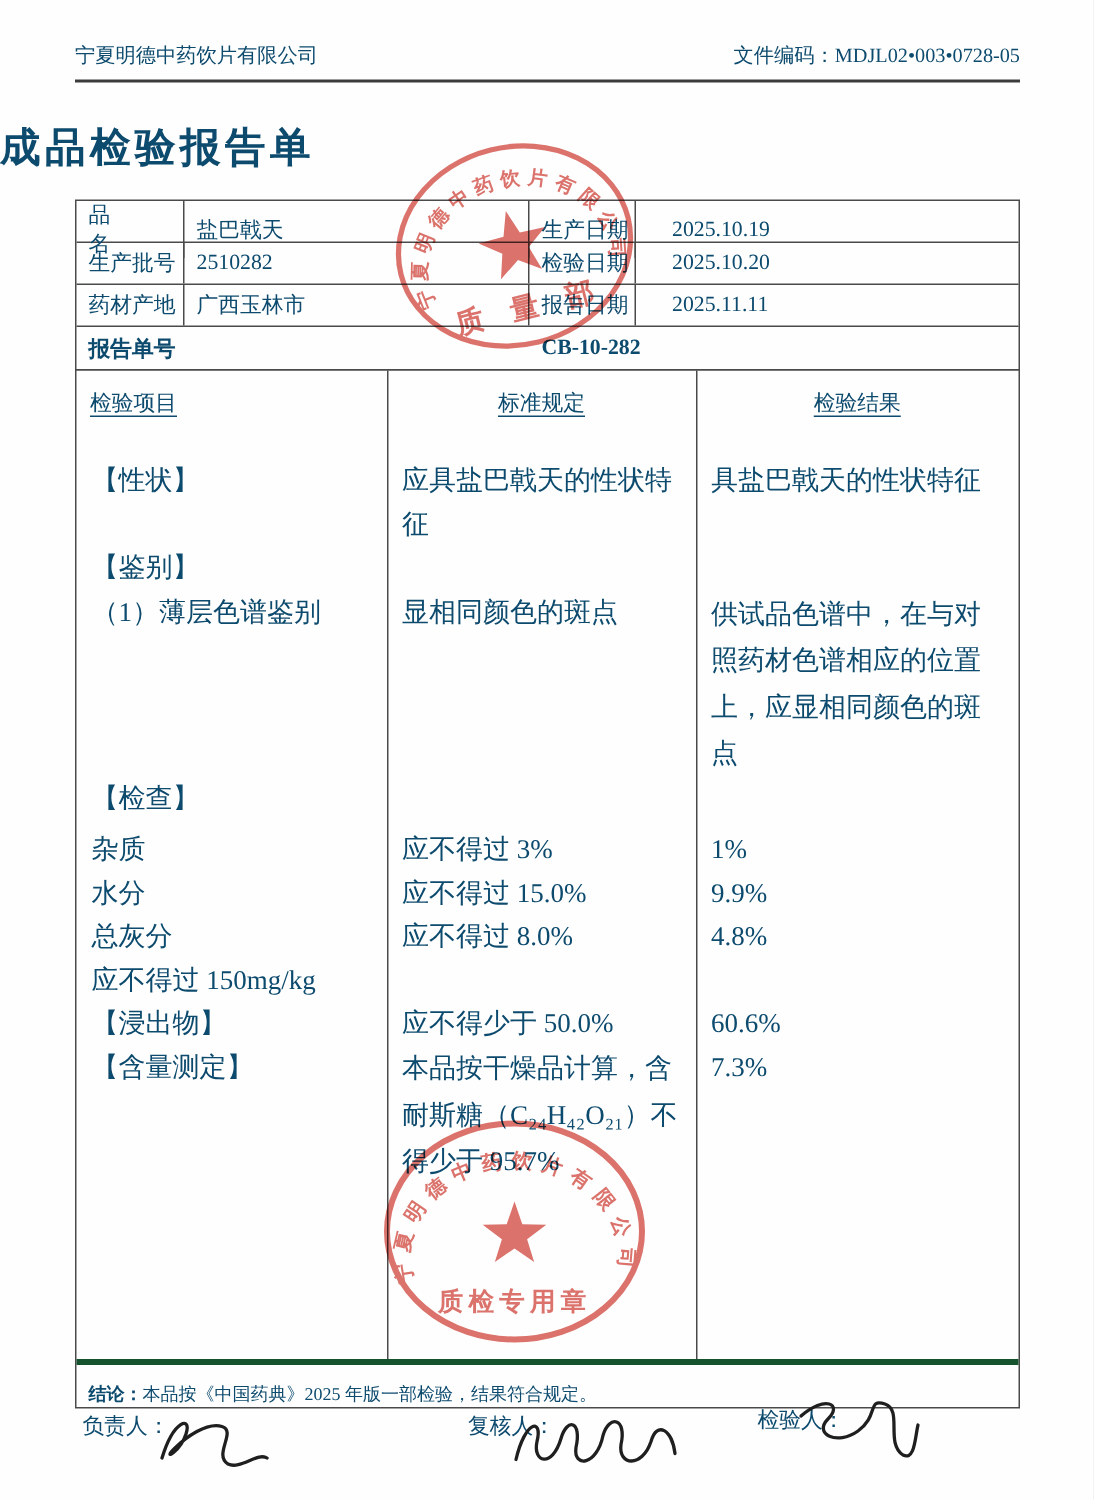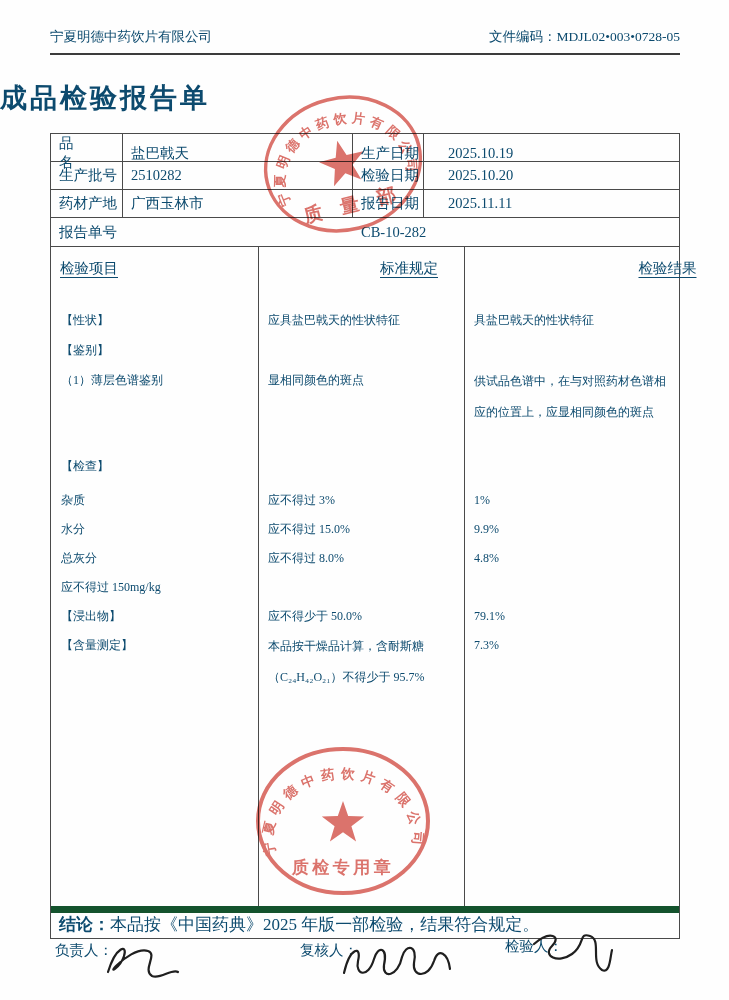--- a/index.html
+++ b/index.html
@@ -25,7 +25,7 @@
   .ic-b { border-right:1px solid #4a4a4a; }
   .lbl-justify { display:block; width:56px; text-align:justify; text-align-last:justify; }
   .ic-date { padding-left:24px; }
-  .report-row { position:relative; height:28px; display:flex; align-items:center; }
+  .report-row { position:relative; height:28px; display:flex; align-items:center;font-weight:bold; }
   .report-row .rlabel { padding-left:8px; }
   .report-row .rvalue { position:absolute; left:310px; }
   

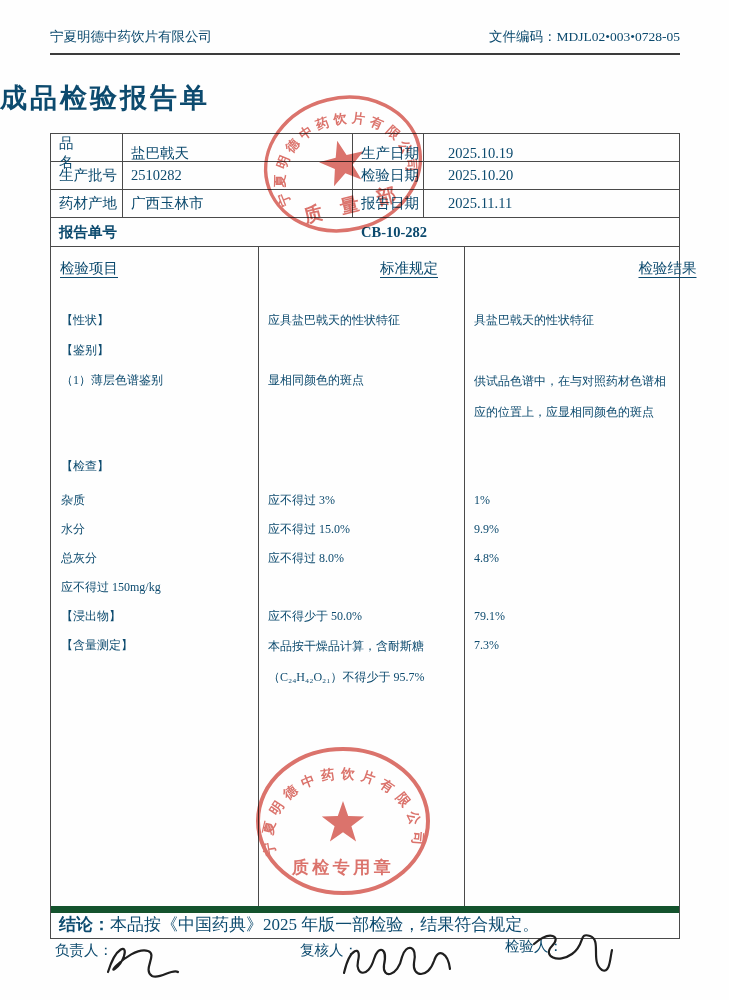--- a/index.html
+++ b/index.html
@@ -33,7 +33,7 @@
   .vline { position:absolute; top:0; width:1px; height:659px; background:#4a4a4a; }
   .vline1 { left:207px; } .vline2 { left:413px; }
   .t-header { display:grid; grid-template-columns:207px 206px 215px;
-    padding-top:12px; height:47px; font-size:14.5px;gap:48px; }
+    padding-top:12px; height:47px; font-size:14.5px; }
   .th { padding:0 9px; }
   .th span { text-decoration:underline; text-underline-offset:4px; }
   .th-c { text-align:center; }

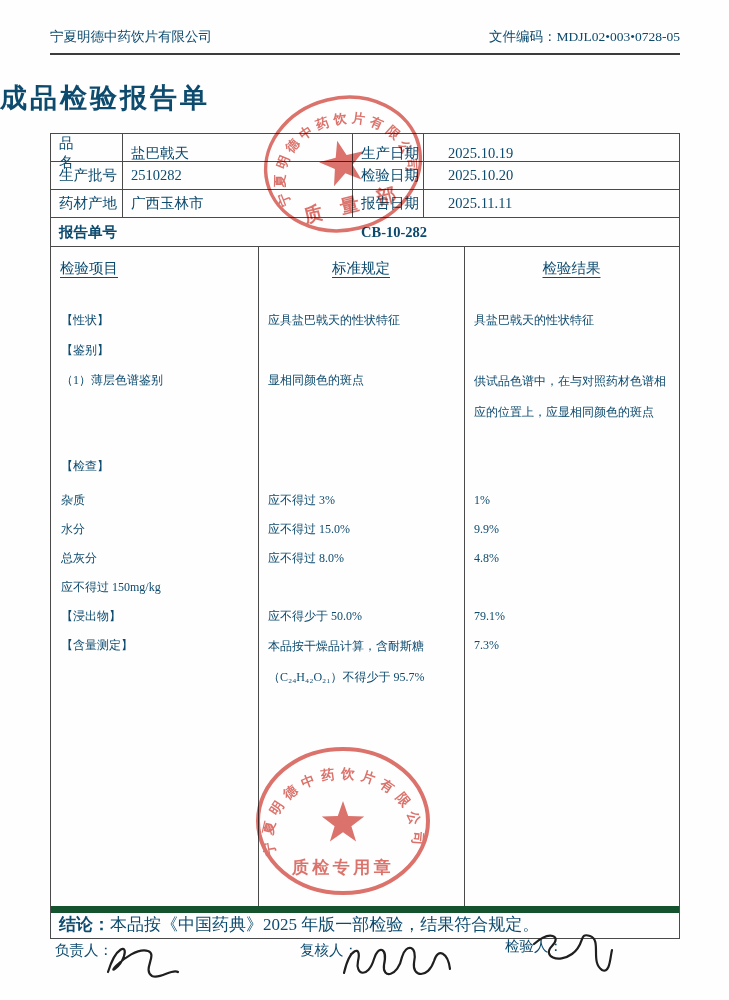--- a/index.html
+++ b/index.html
@@ -37,7 +37,7 @@
   .th { padding:0 9px; }
   .th span { text-decoration:underline; text-underline-offset:4px; }
   .th-c { text-align:center; }
-  .t-body { height:612px; overflow:hidden; padding-top:12px; font-size:12px; }
+  .t-body { height:612px; overflow:hidden; padding-top:12px; font-size:18px; }
   .t-row { display:grid; grid-template-columns:207px 206px 215px; align-items:start; }
   .td { padding:0 10px; line-height:29px; }
   .h30 { min-height:30px; } .h86 { min-height:86px; } .h34 { min-height:34px; }

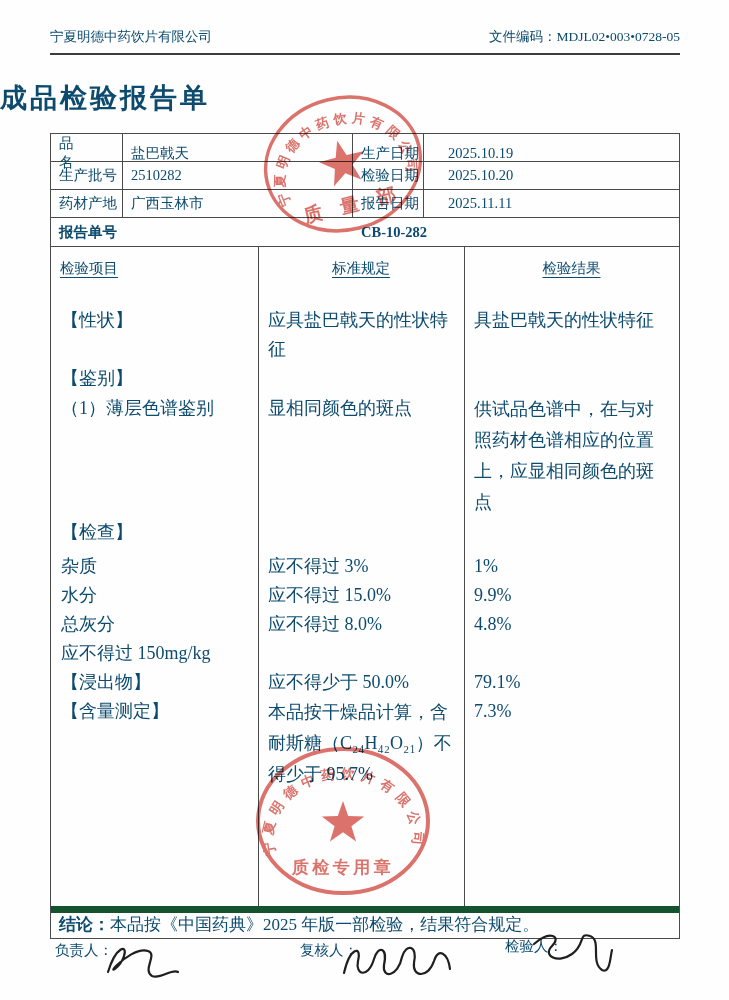--- a/index.html
+++ b/index.html
@@ -148,7 +148,7 @@
       <div class="t-row h28">
         <div class="td">【浸出物】</div>
         <div class="td">应不得少于 50.0%</div>
-        <div class="td">79.1%</div>
+        <div class="td">60.6%</div>
       </div>
       <div class="t-row h64">
         <div class="td">【含量测定】</div>

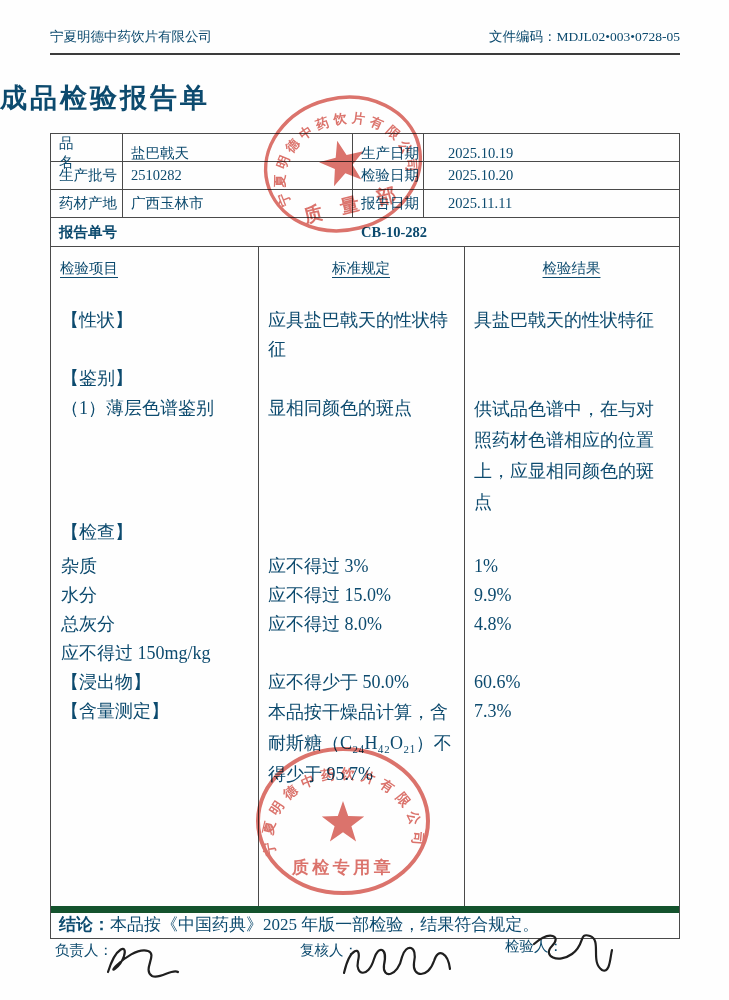--- a/index.html
+++ b/index.html
@@ -43,8 +43,8 @@
   .h30 { min-height:30px; } .h86 { min-height:86px; } .h34 { min-height:34px; }
   .h28 { min-height:28.5px; } .h64 { min-height:64px; }
   .lh31 { line-height:31px; }
-  .t-footer { border-top:7px solid #14532d; height:32px; display:flex;
-    align-items:flex-start; padding-left:8px; font-size:17px; }
+  .t-footer { border-top:4px solid #14532d; height:32px; display:flex;
+    align-items:flex-end; padding-left:8px; font-size:12px; }
   .t-footer b { font-weight:bold; }
   
   .sig-label { position:absolute; font-size:14.5px; }

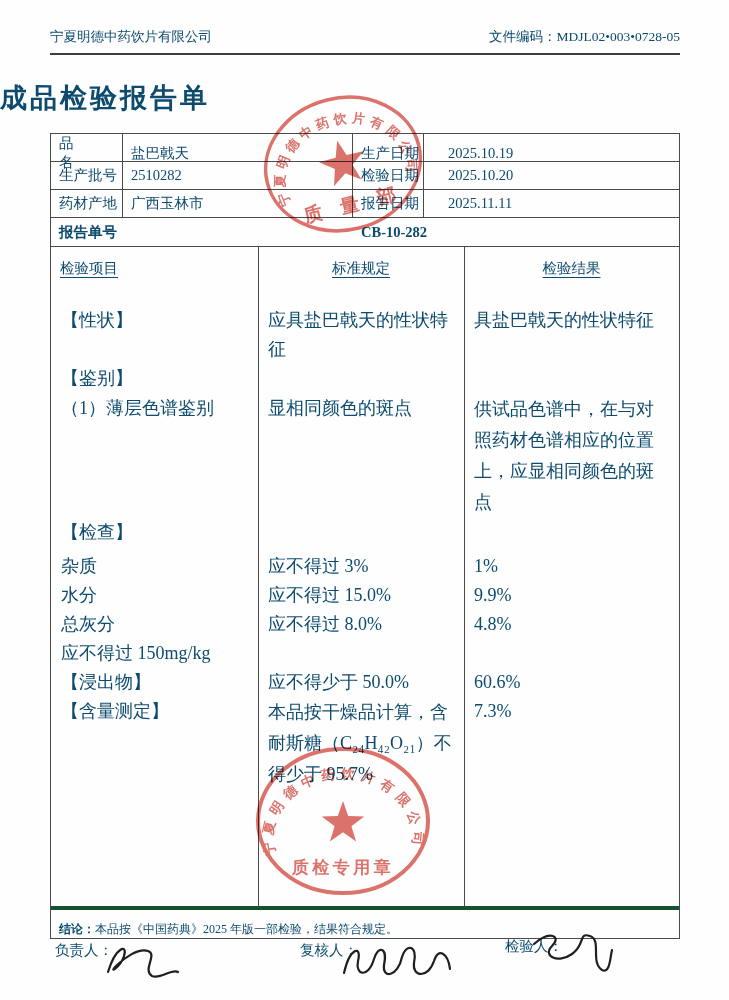--- a/index.html
+++ b/index.html
@@ -167,7 +167,7 @@
   <svg class="sig-svg" style="left:100px; top:938px;" width="90" height="52" viewBox="0 0 90 52">
     <path d="M8,34 C16,8 28,6 24,18 C20,30 8,36 16,28 C24,20 38,10 48,13 C58,16 42,32 52,38 C60,42 72,30 78,34"></path>
   </svg>
-  <span class="sig-label" style="left:300px; top:941px;">复核人：</span>
+  <span class="sig-label" style="left:312px; top:941px;">复核人：</span>
   <svg class="sig-svg" style="left:338px; top:933px;" width="118" height="60" viewBox="0 0 118 60">
     <path d="M6,40 C12,14 24,12 20,28 C17,42 30,46 36,26 C40,12 50,14 46,32 C44,46 60,44 64,24 C68,10 80,12 76,30 C74,44 90,46 96,28 C100,14 110,20 112,36"></path>
   </svg>

